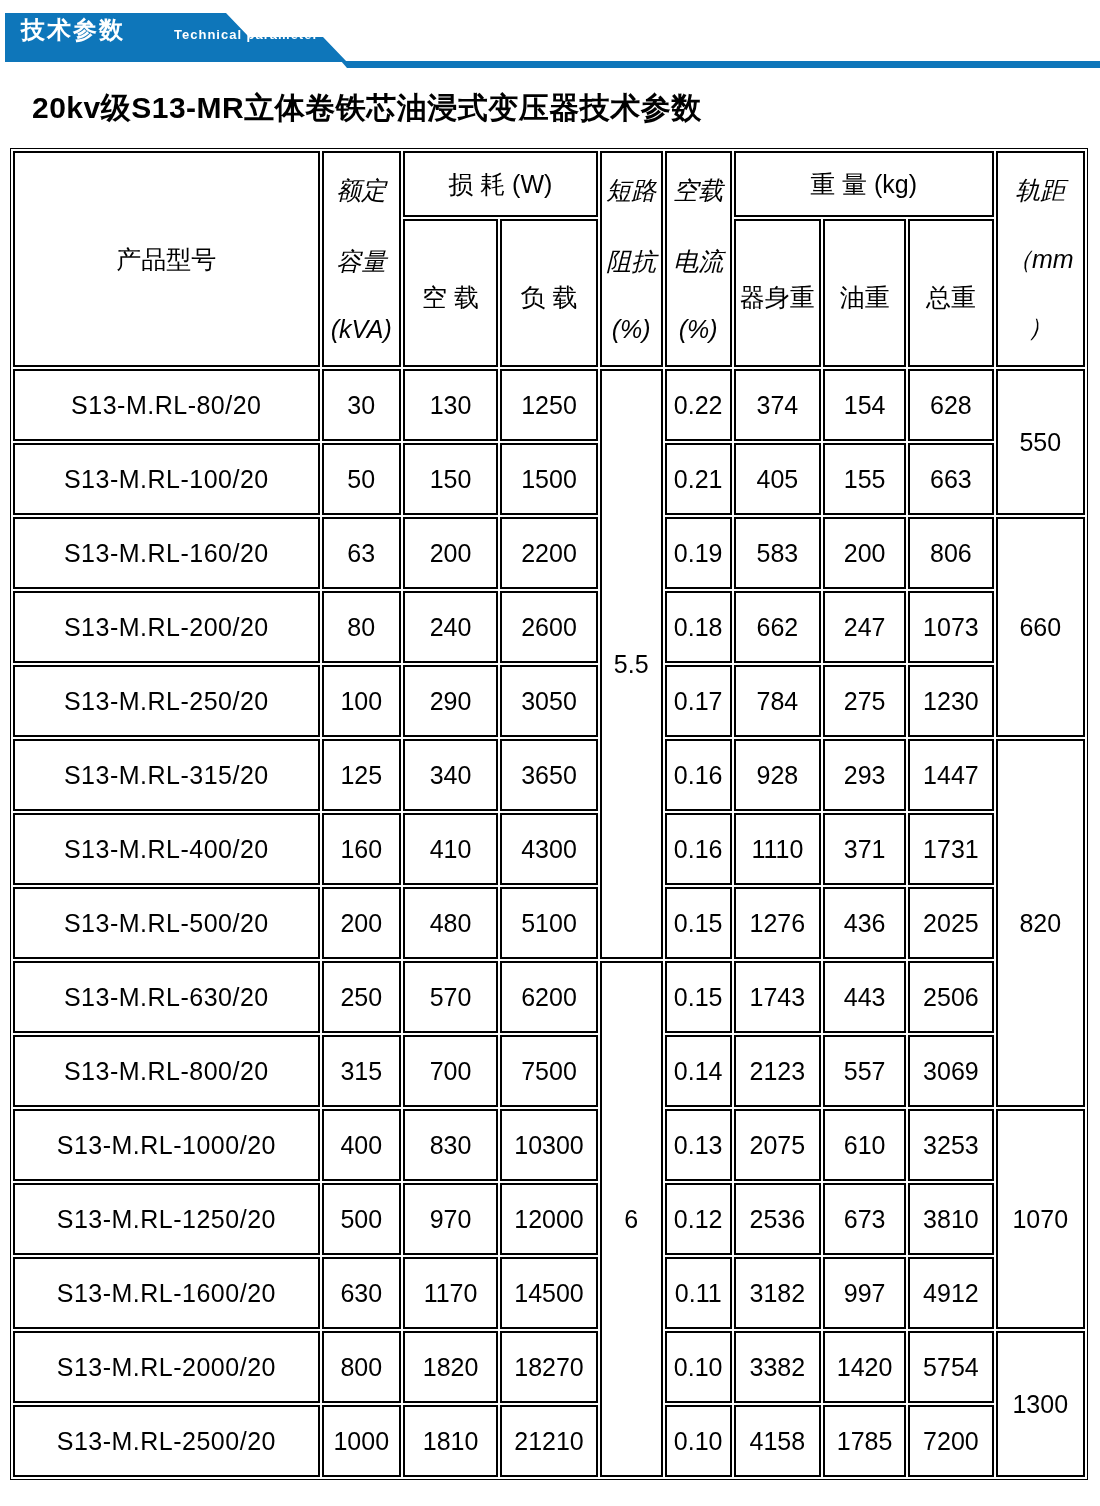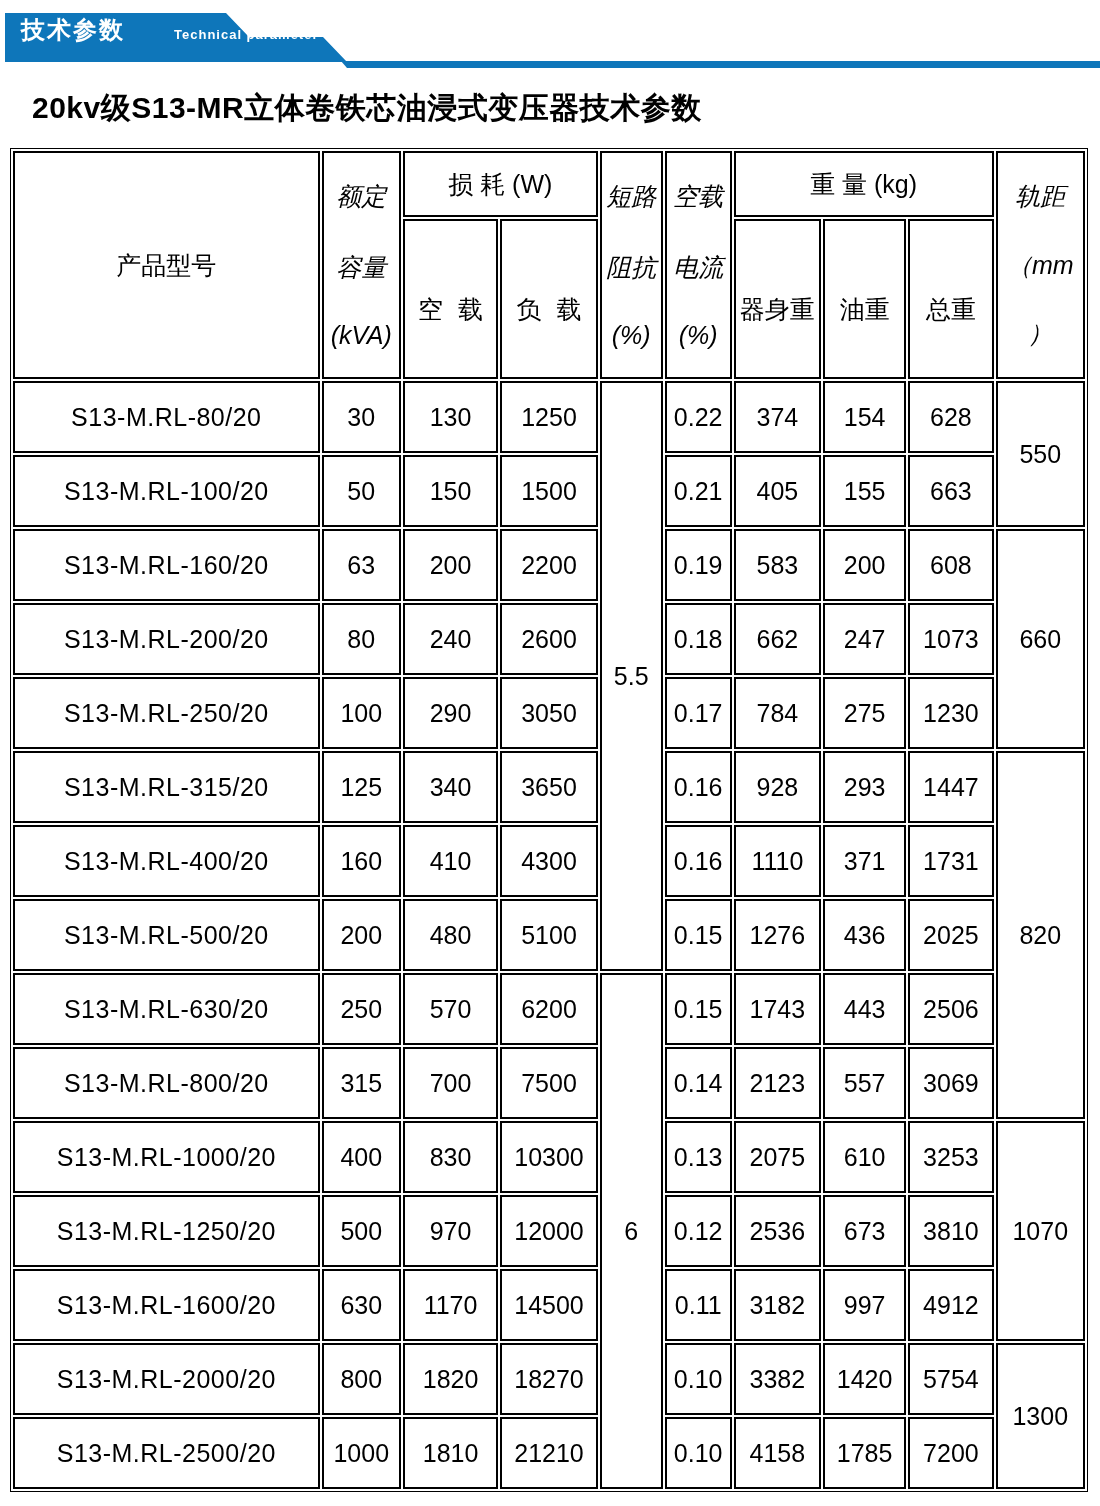--- a/index.html
+++ b/index.html
@@ -58,7 +58,7 @@
     display:flex;flex-direction:column;justify-content:space-between;align-items:center;
     height:204px;box-sizing:border-box;padding:17px 0;font-style:italic;
   }
-  .subcell{padding-top:20px;font-family:Liberation Mono, monospace;}
+  .subcell{padding-top:8px;}
 </style>
 </head>
 <body>

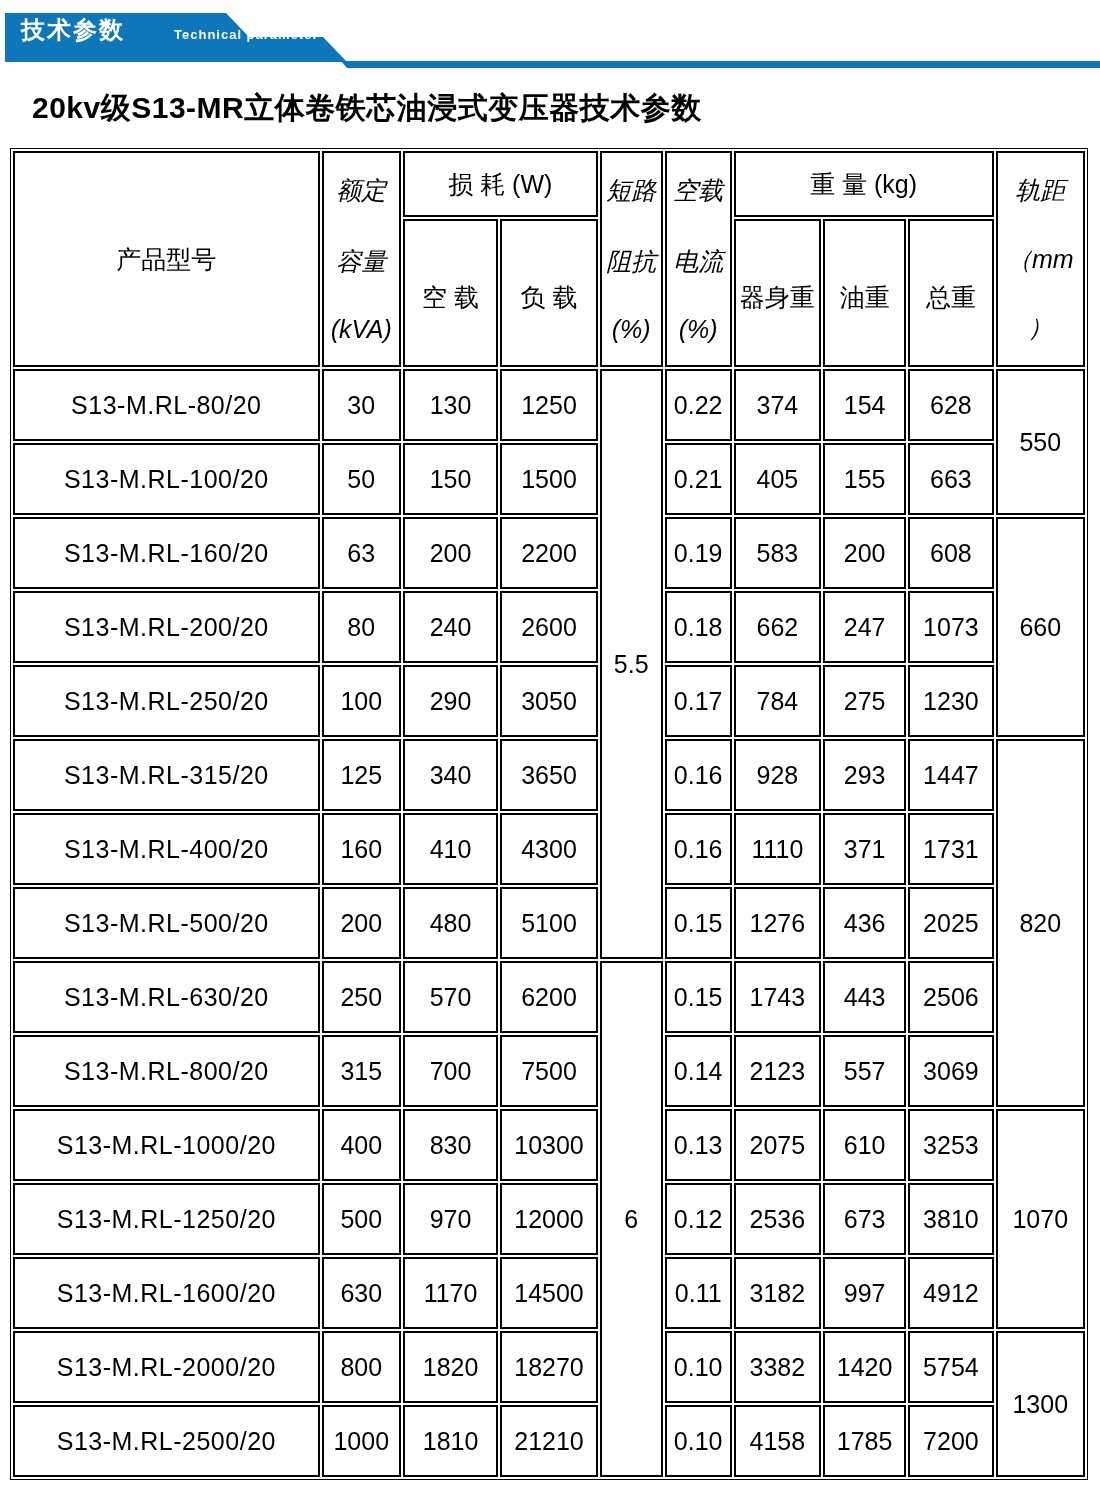--- a/index.html
+++ b/index.html
@@ -160,7 +160,7 @@
         <td>0.19</td>
         <td>583</td>
         <td>200</td>
-        <td>608</td>
+        <td>806</td>
         <td rowspan="3">660</td>
       </tr>
       <tr>

